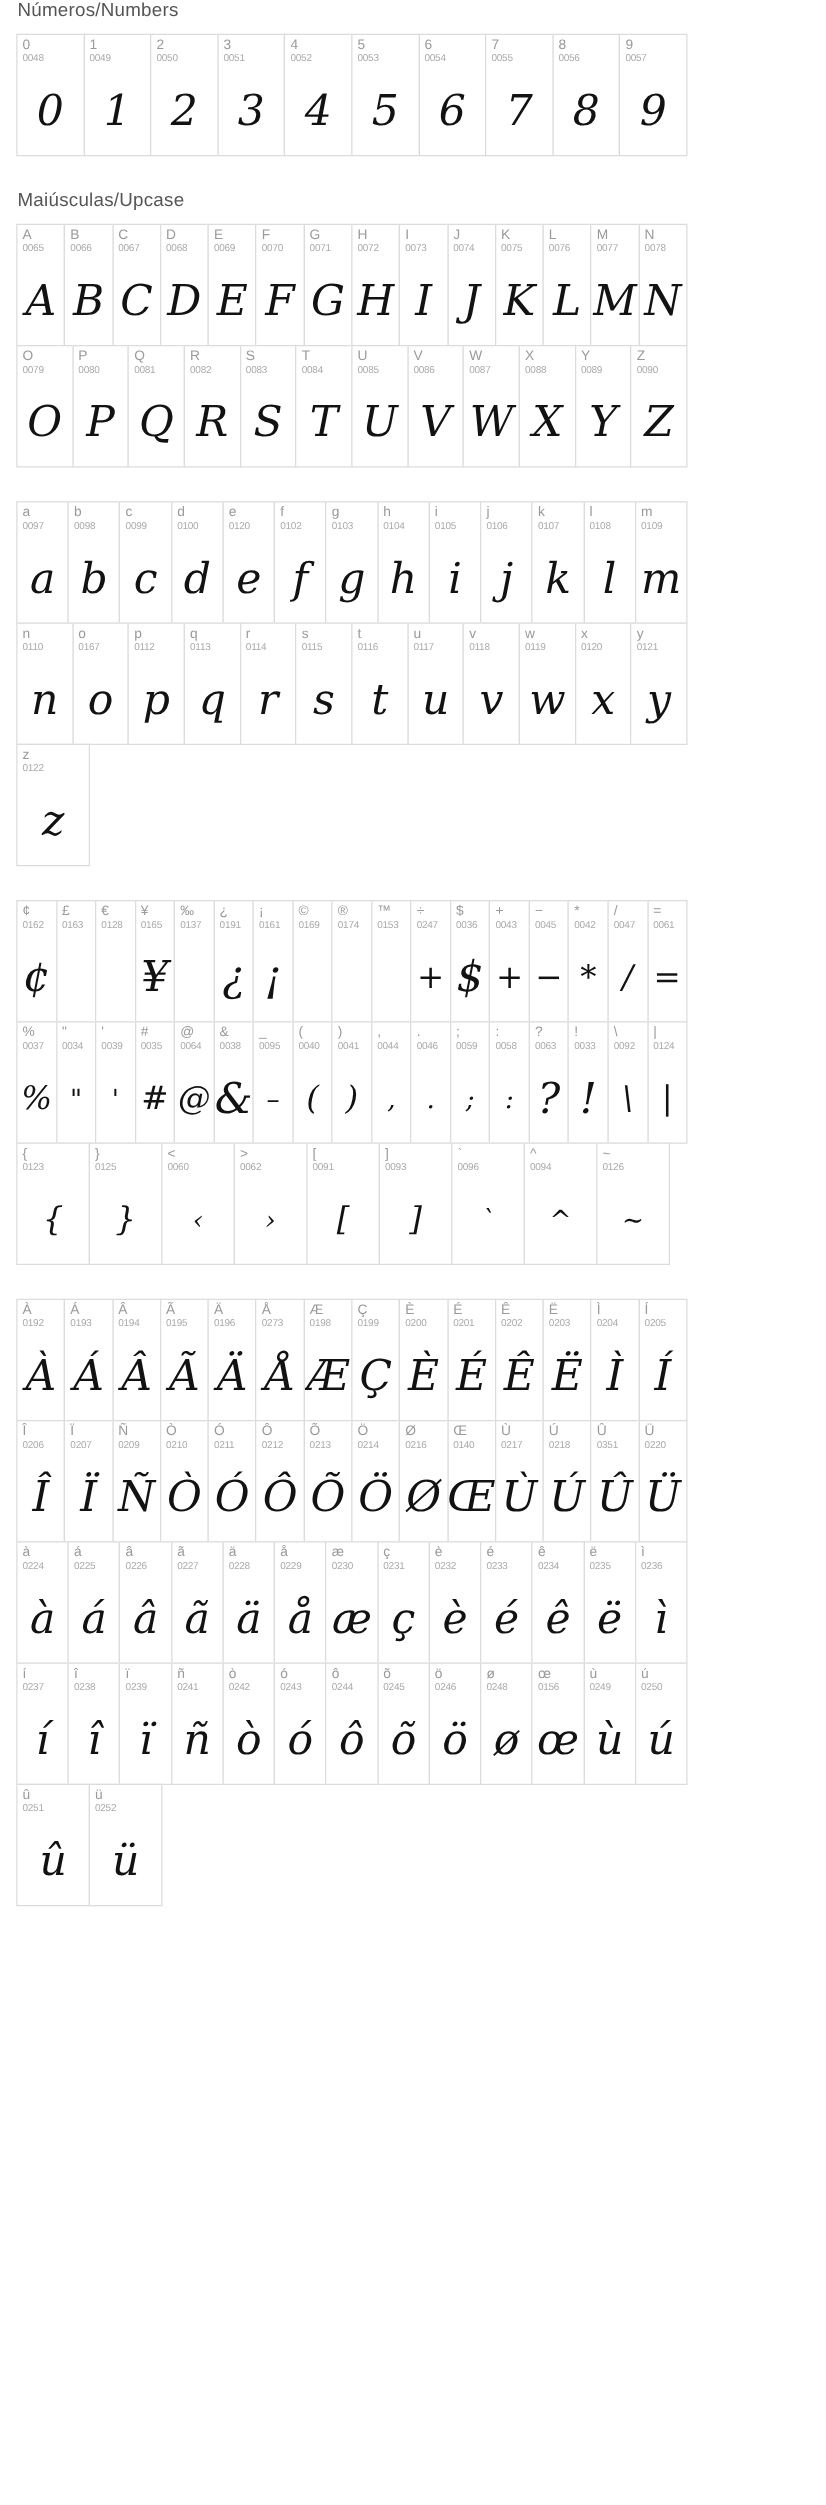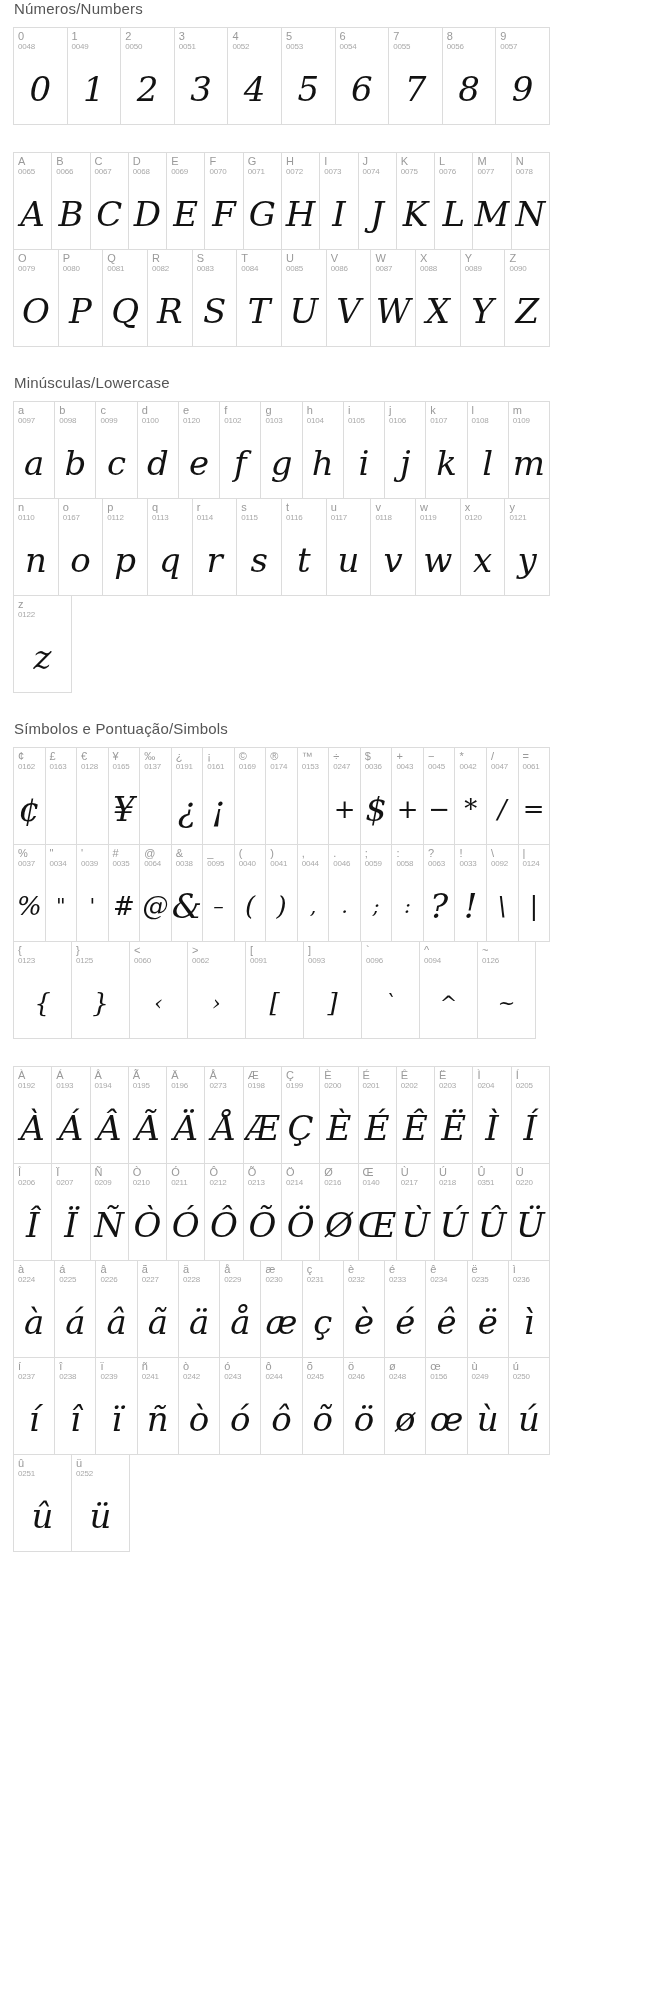--- a/index.html
+++ b/index.html
@@ -169,6 +169,7 @@
         </div>
       </div>
       <div class="section">
+        <div class="section-title">Maiúsculas/Upcase</div>
         <div class="rows">
           <div class="row">
             <div class="cell">

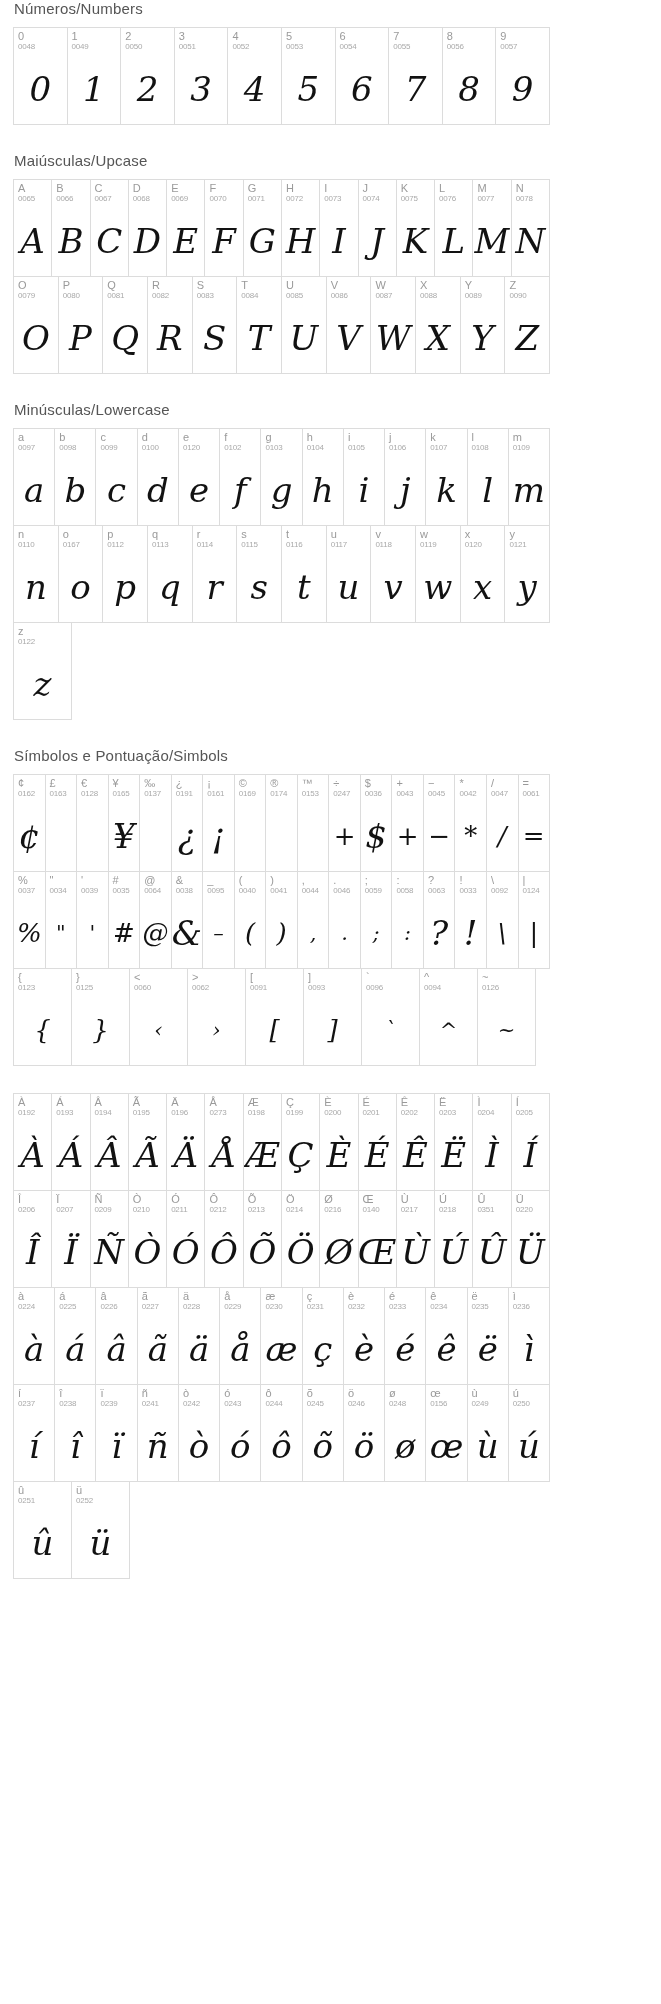--- a/index.html
+++ b/index.html
@@ -360,7 +360,6 @@
         </div>
       </div>
       <div class="section">
-        <div class="section-title">Minúsculas/Lowercase</div>
         <div class="rows">
           <div class="row">
             <div class="cell">

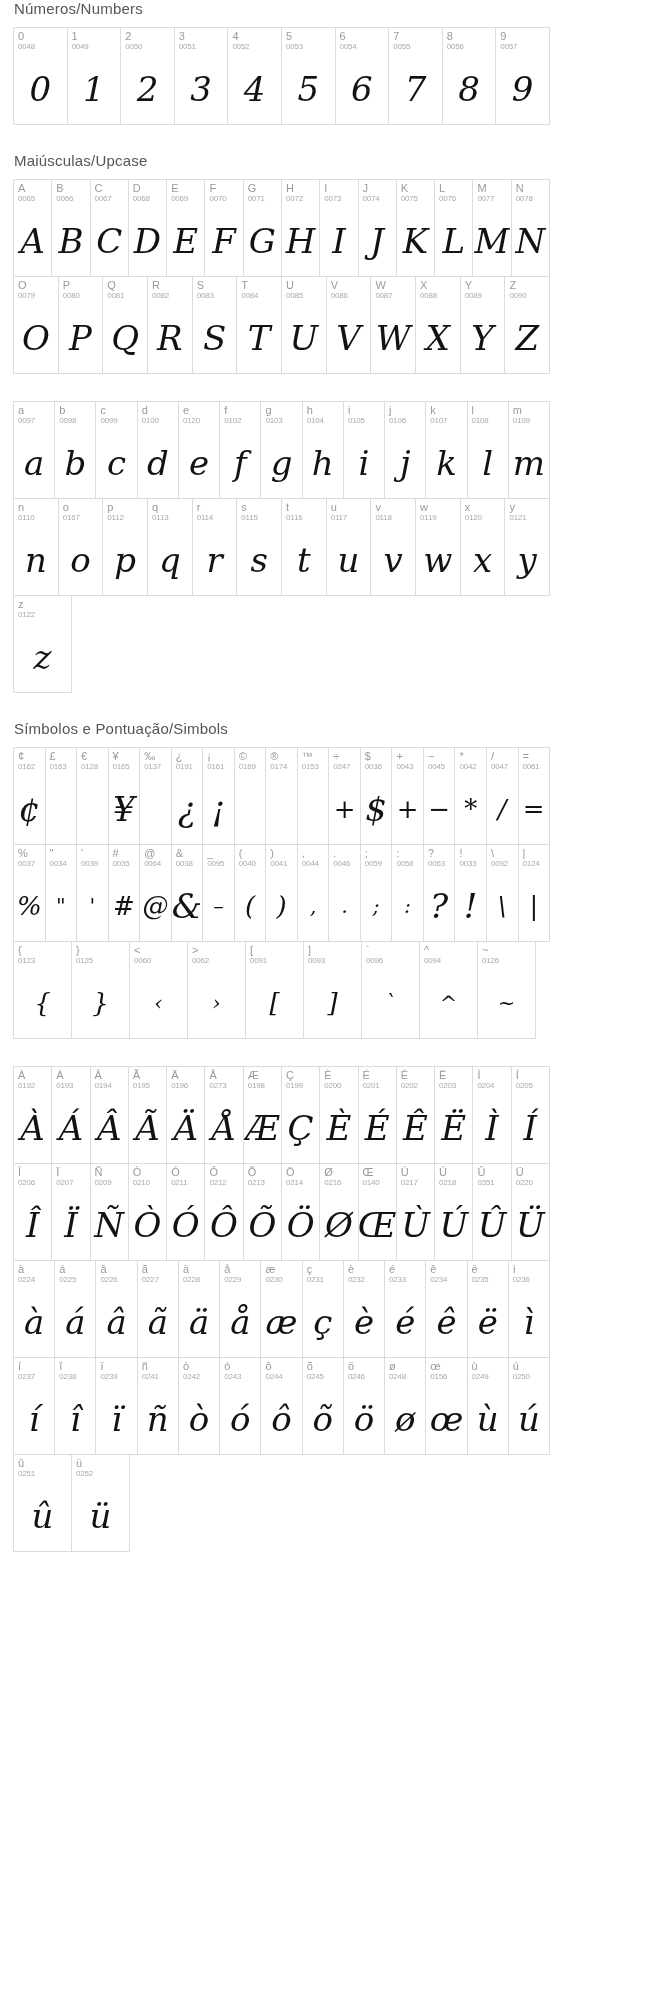--- a/index.html
+++ b/index.html
@@ -552,7 +552,6 @@
         </div>
       </div>
       <div class="section">
-        <div class="section-title">Símbolos e Pontuação/Simbols</div>
         <div class="rows">
           <div class="row">
             <div class="cell">

